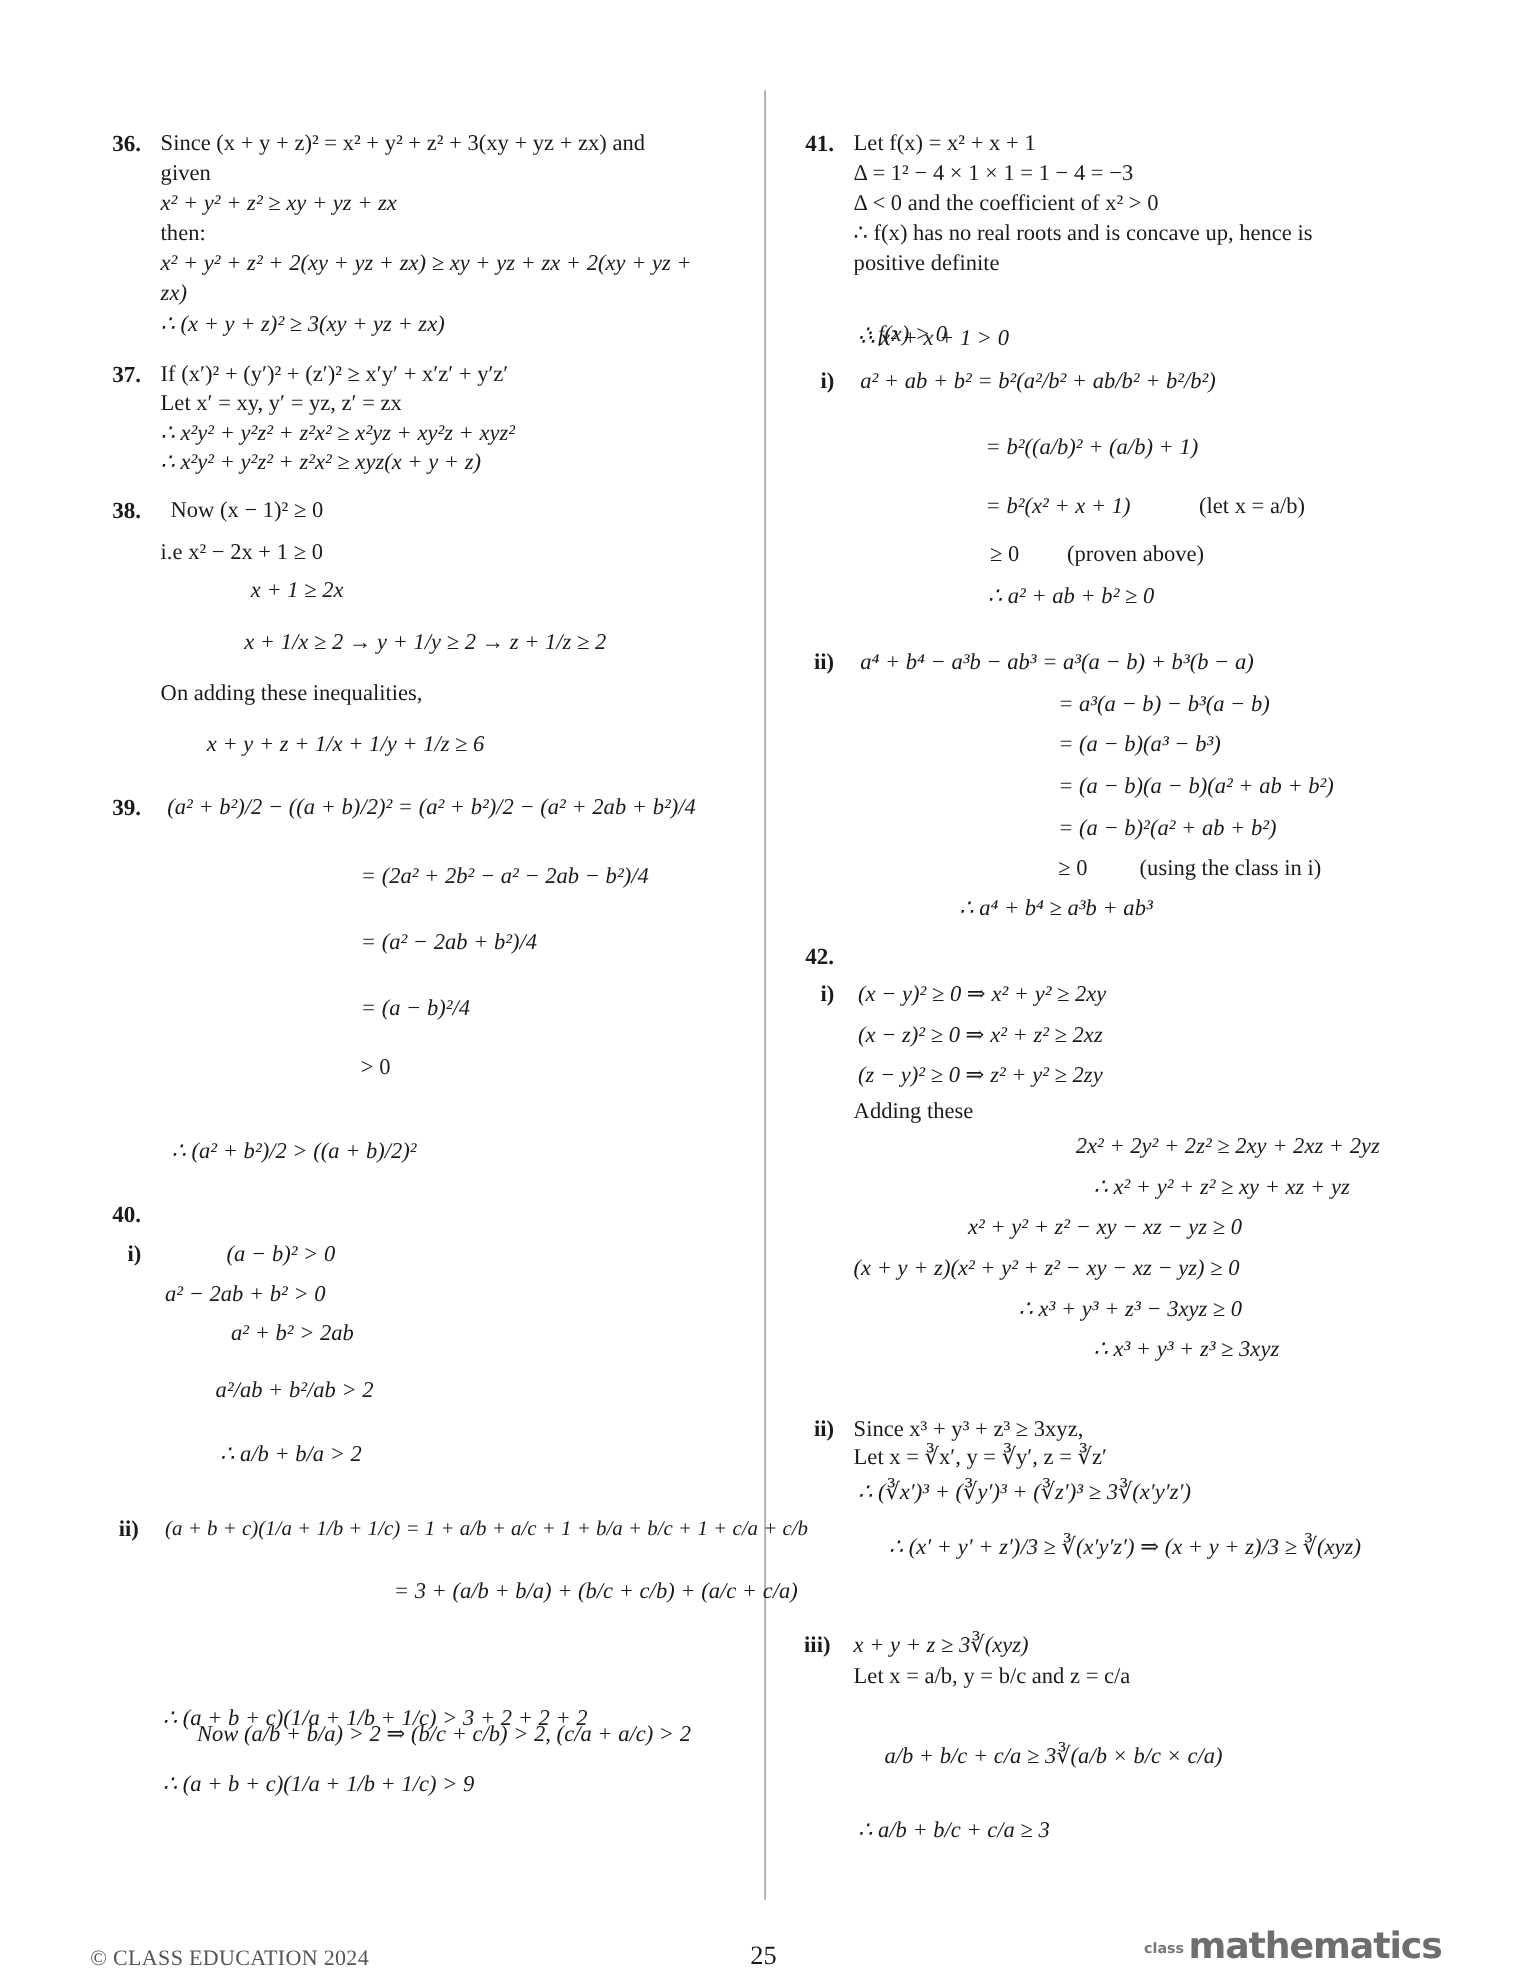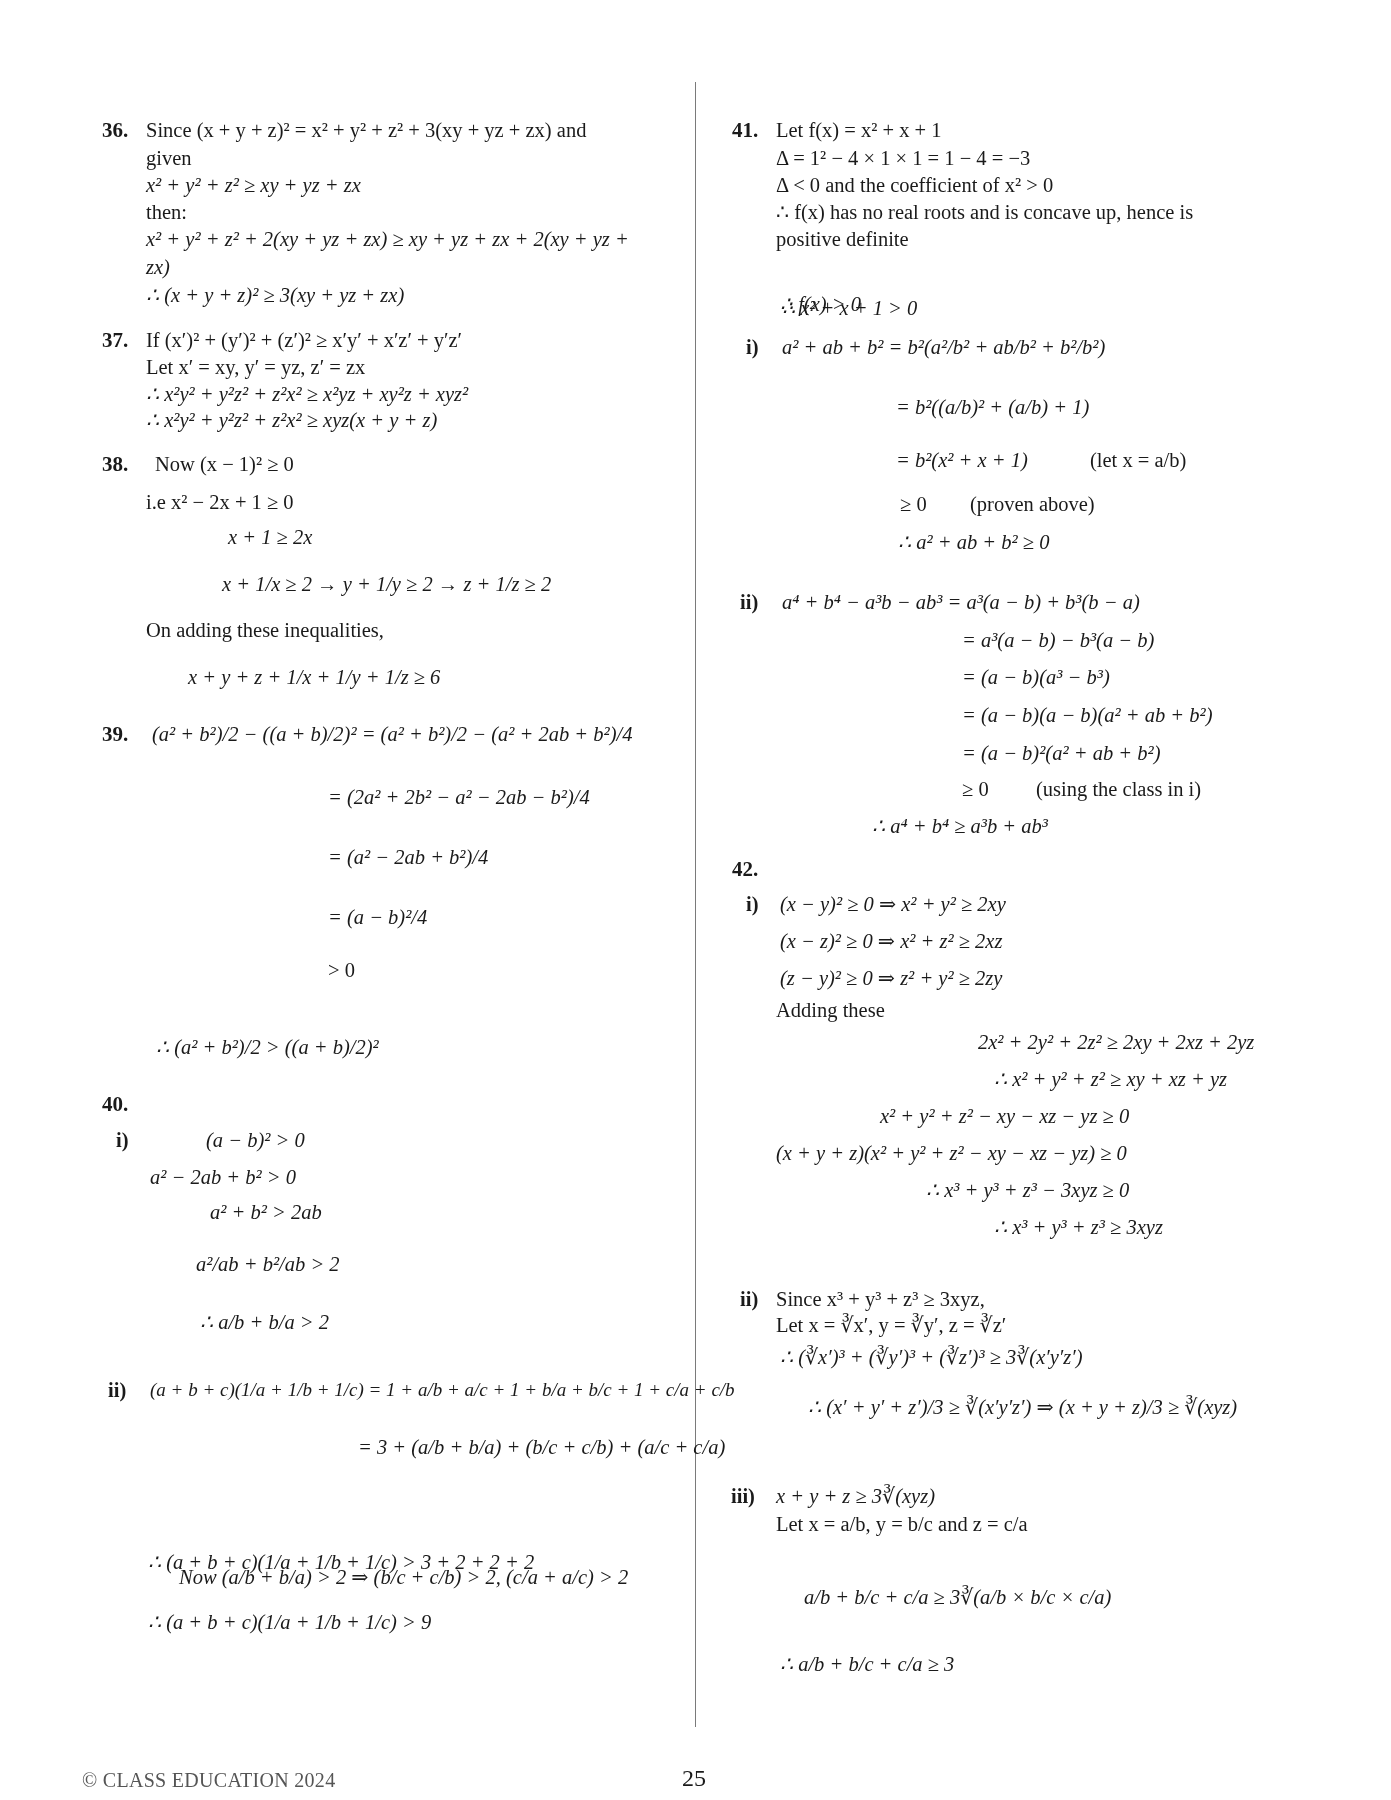--- a/index.html
+++ b/index.html
@@ -140,6 +140,14 @@
 
   <div class="footer-left">© CLASS EDUCATION 2024</div>
   <div class="footer-page">25</div>
+  <div class="logo">
+    <span class="logo-class">class</span>
+    <svg class="logo-swoosh" viewBox="0 0 14 32">
+      <path d="M1 30 C 8 26, 10 16, 10 4" stroke="#8a8a8a" stroke-width="3" fill="none"></path>
+      <path d="M6 7 L10 1 L13 8 Z" fill="#8a8a8a"></path>
+    </svg>
+    <span class="logo-math">mathematics</span>
+  </div>
 </div>
 
 </body></html>

